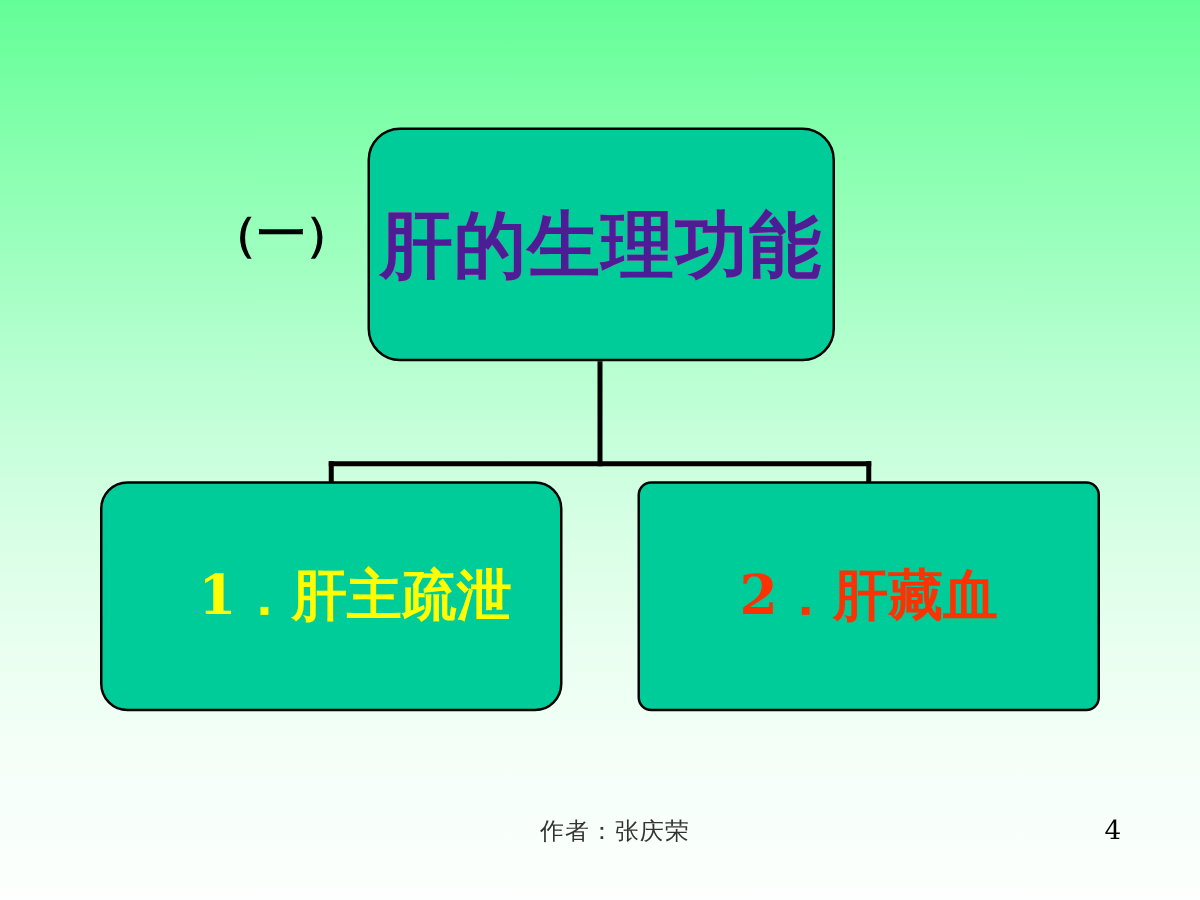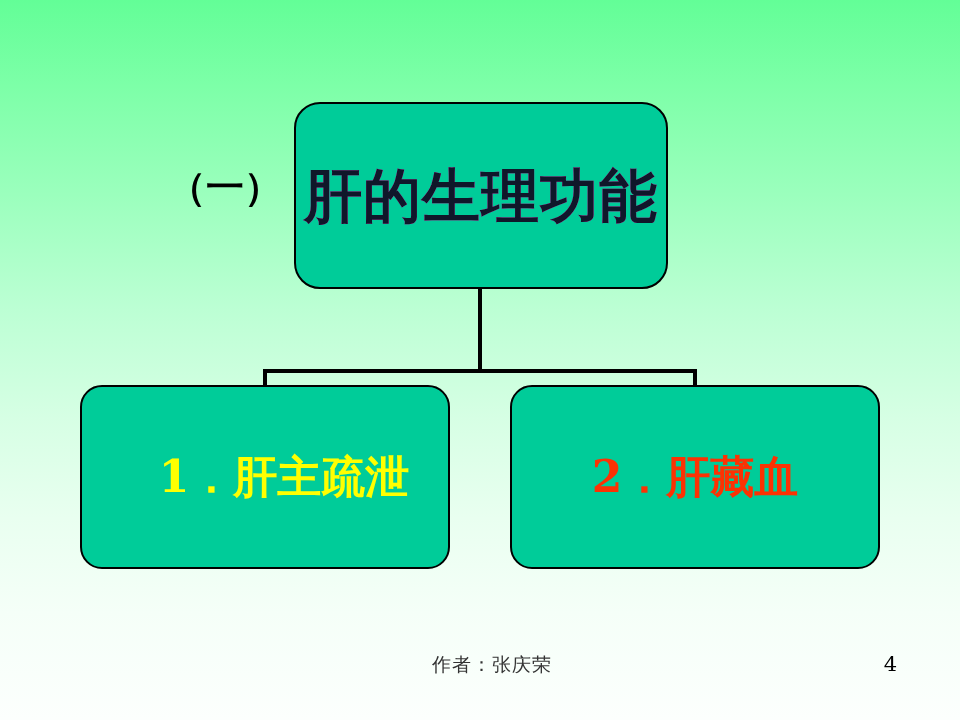--- a/index.html
+++ b/index.html
@@ -49,7 +49,7 @@
     border-radius: 26px;
   }
   #node-root .node-text {
-    color: #0f172a;
+    color: #4c1d95;
     font-size: 58px;
     font-weight: bold;
     letter-spacing: 1px;

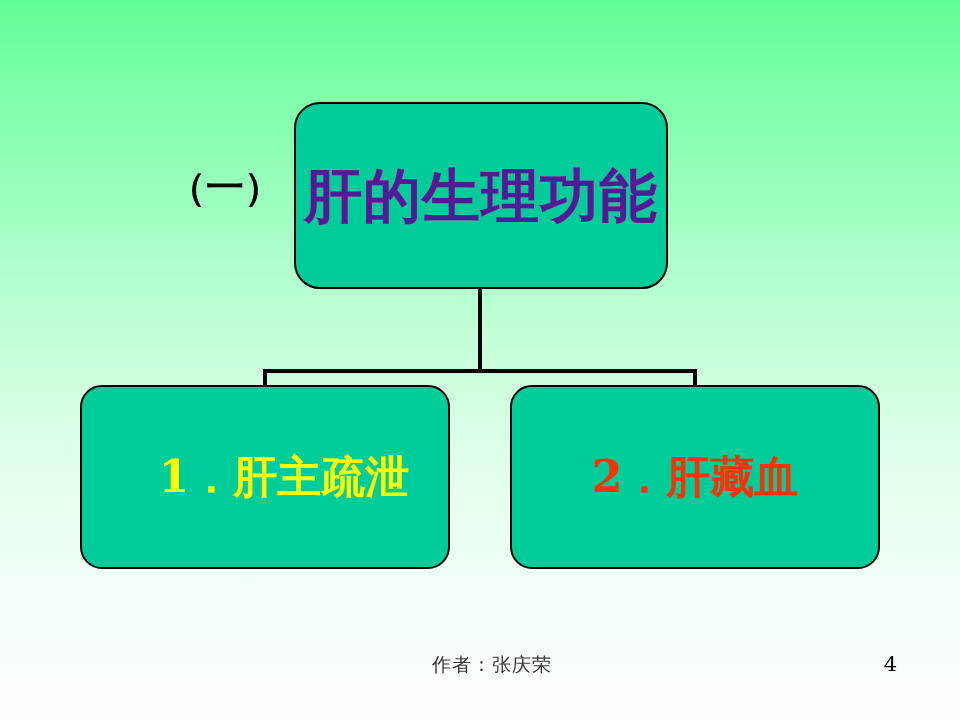--- a/index.html
+++ b/index.html
@@ -74,6 +74,7 @@
     top: 385px;
     width: 370px;
     height: 184px;
+    border-radius: 11px;
   }
   #node-child-2 .node-text {
     color: #fc3203;

